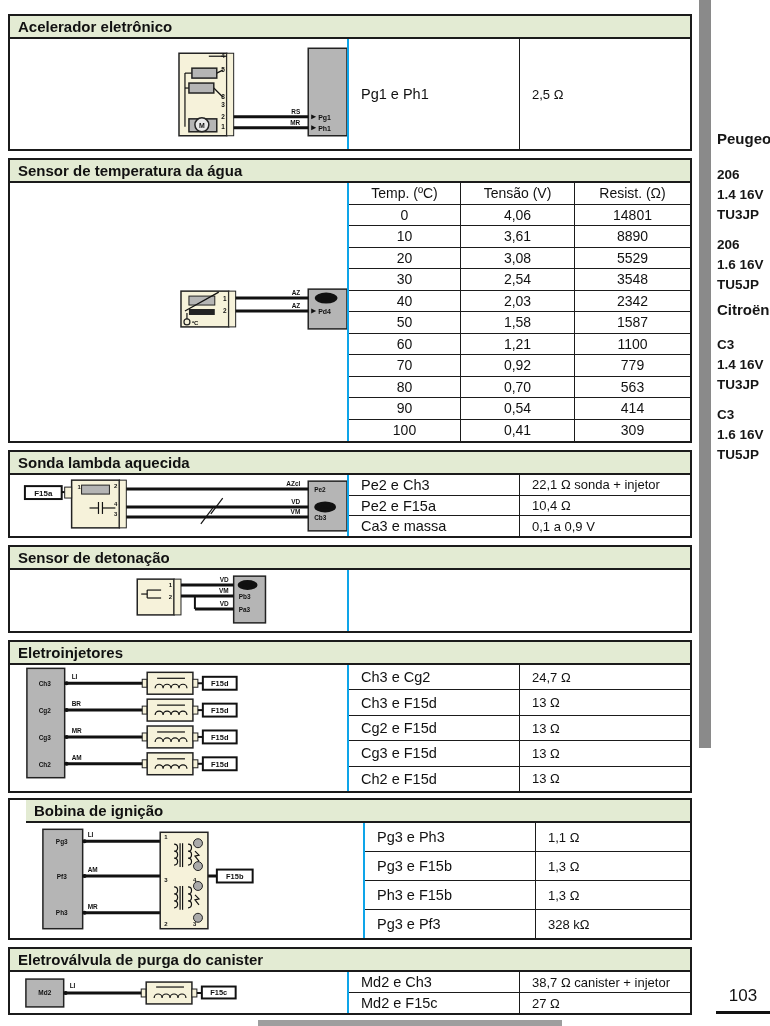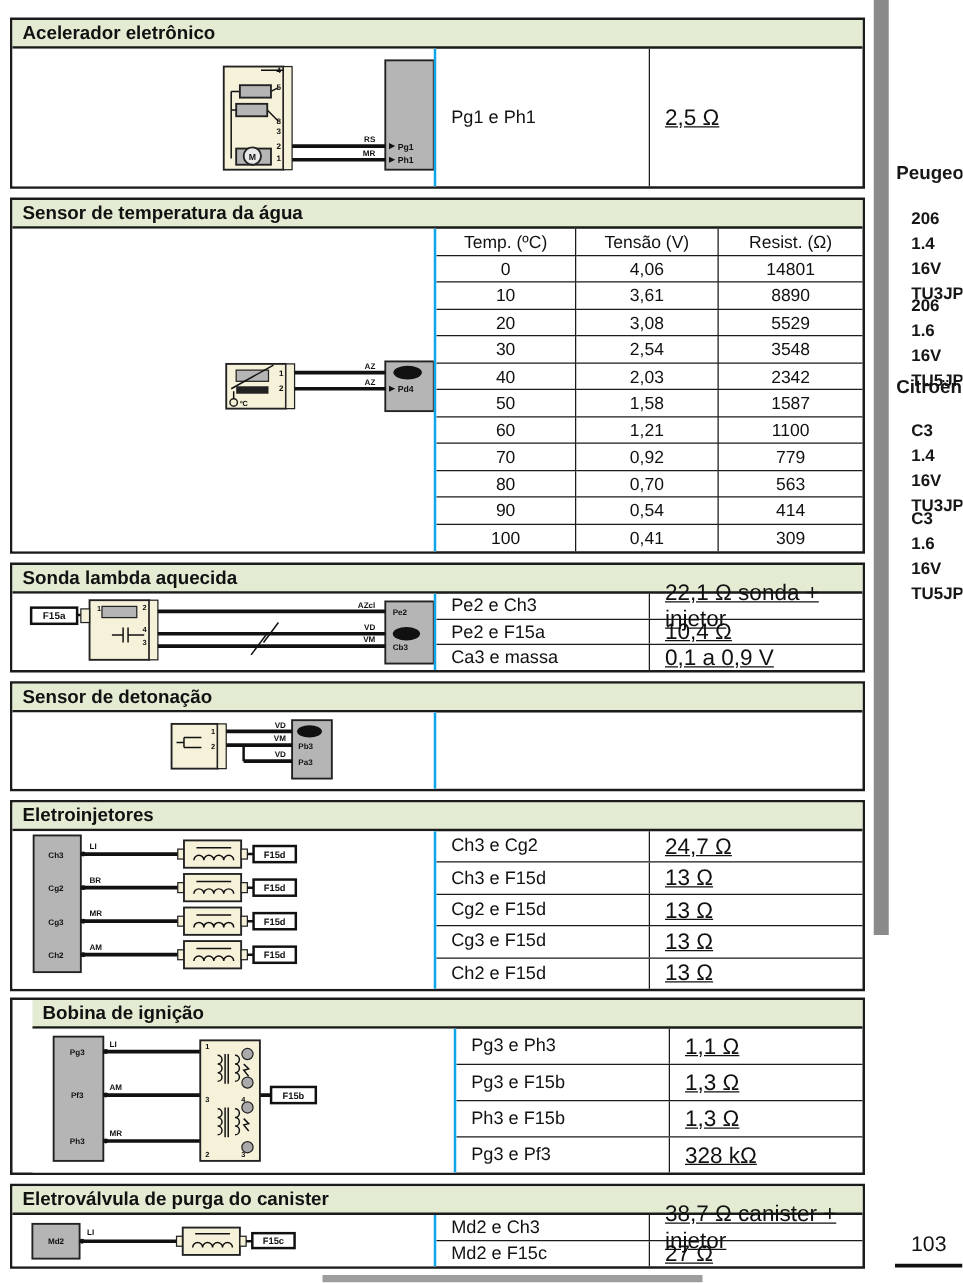--- a/index.html
+++ b/index.html
@@ -18,7 +18,7 @@
   .row { flex:1; display:flex; border-bottom:1.5px solid #1b1b1b; min-height:0; }
   .row:last-child { border-bottom:none;justify-content:flex-end; }
   .cell-pair { flex:0 0 171px; border-right:1.5px solid #1b1b1b; display:flex; align-items:center; padding-left:12px; font-size:14.5px; }
-  .cell-value { flex:1; display:flex; align-items:center; padding-left:12px; font-size:18px;text-decoration:underline; }
+  .cell-value { flex:1; display:flex; align-items:center; padding-left:12px; font-size:13px; }
 
   .temp-table { flex:1; display:grid; grid-template-columns:112px 114px 1fr; grid-auto-rows:1fr; }
   .temp-table > div { border-bottom:1.5px solid #1b1b1b; border-right:1.5px solid #1b1b1b; display:flex; align-items:center; justify-content:center; font-size:14px; }

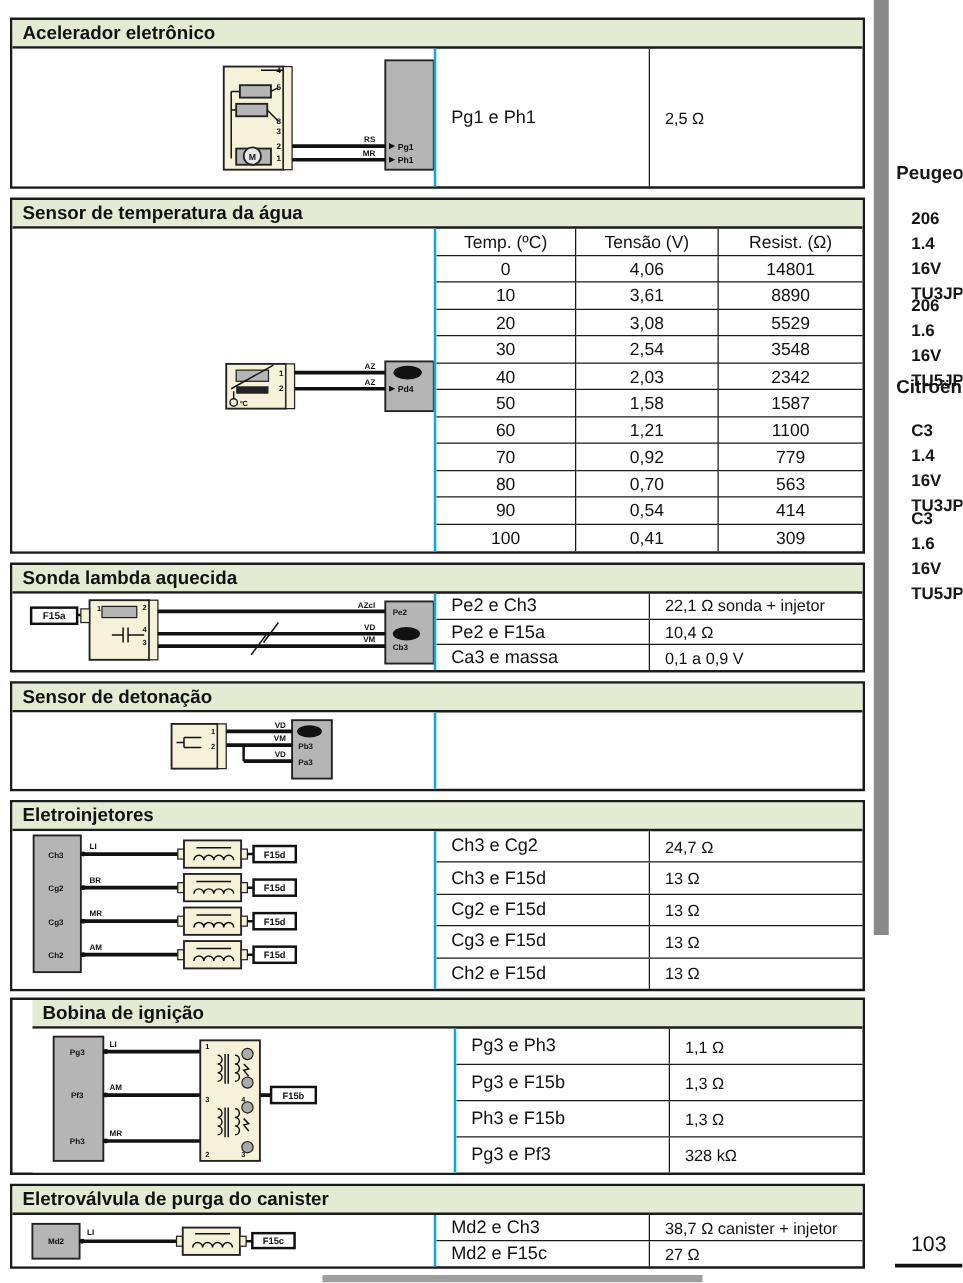--- a/index.html
+++ b/index.html
@@ -28,7 +28,7 @@
   .side-bar { position:absolute; left:699px; top:0; width:12px; height:748px; background:#8a8a8a; }
   .side-label { position:absolute; left:717px; font-weight:bold; color:#161616; }
   .brand { font-size:15px; }
-  .model-group { font-size:13.5px; line-height:20px;margin-left:12px; }
+  .model-group { font-size:13.5px; line-height:20px; }
   .page-num { position:absolute; left:716px; top:986px; width:54px; text-align:center; font-weight:normal; font-size:17px; border-bottom:3px solid #111; padding-bottom:5px; color:#111; }
   .bottom-bar { position:absolute; left:258px; top:1020px; width:304px; height:6px; background:#9e9e9e; }
 

